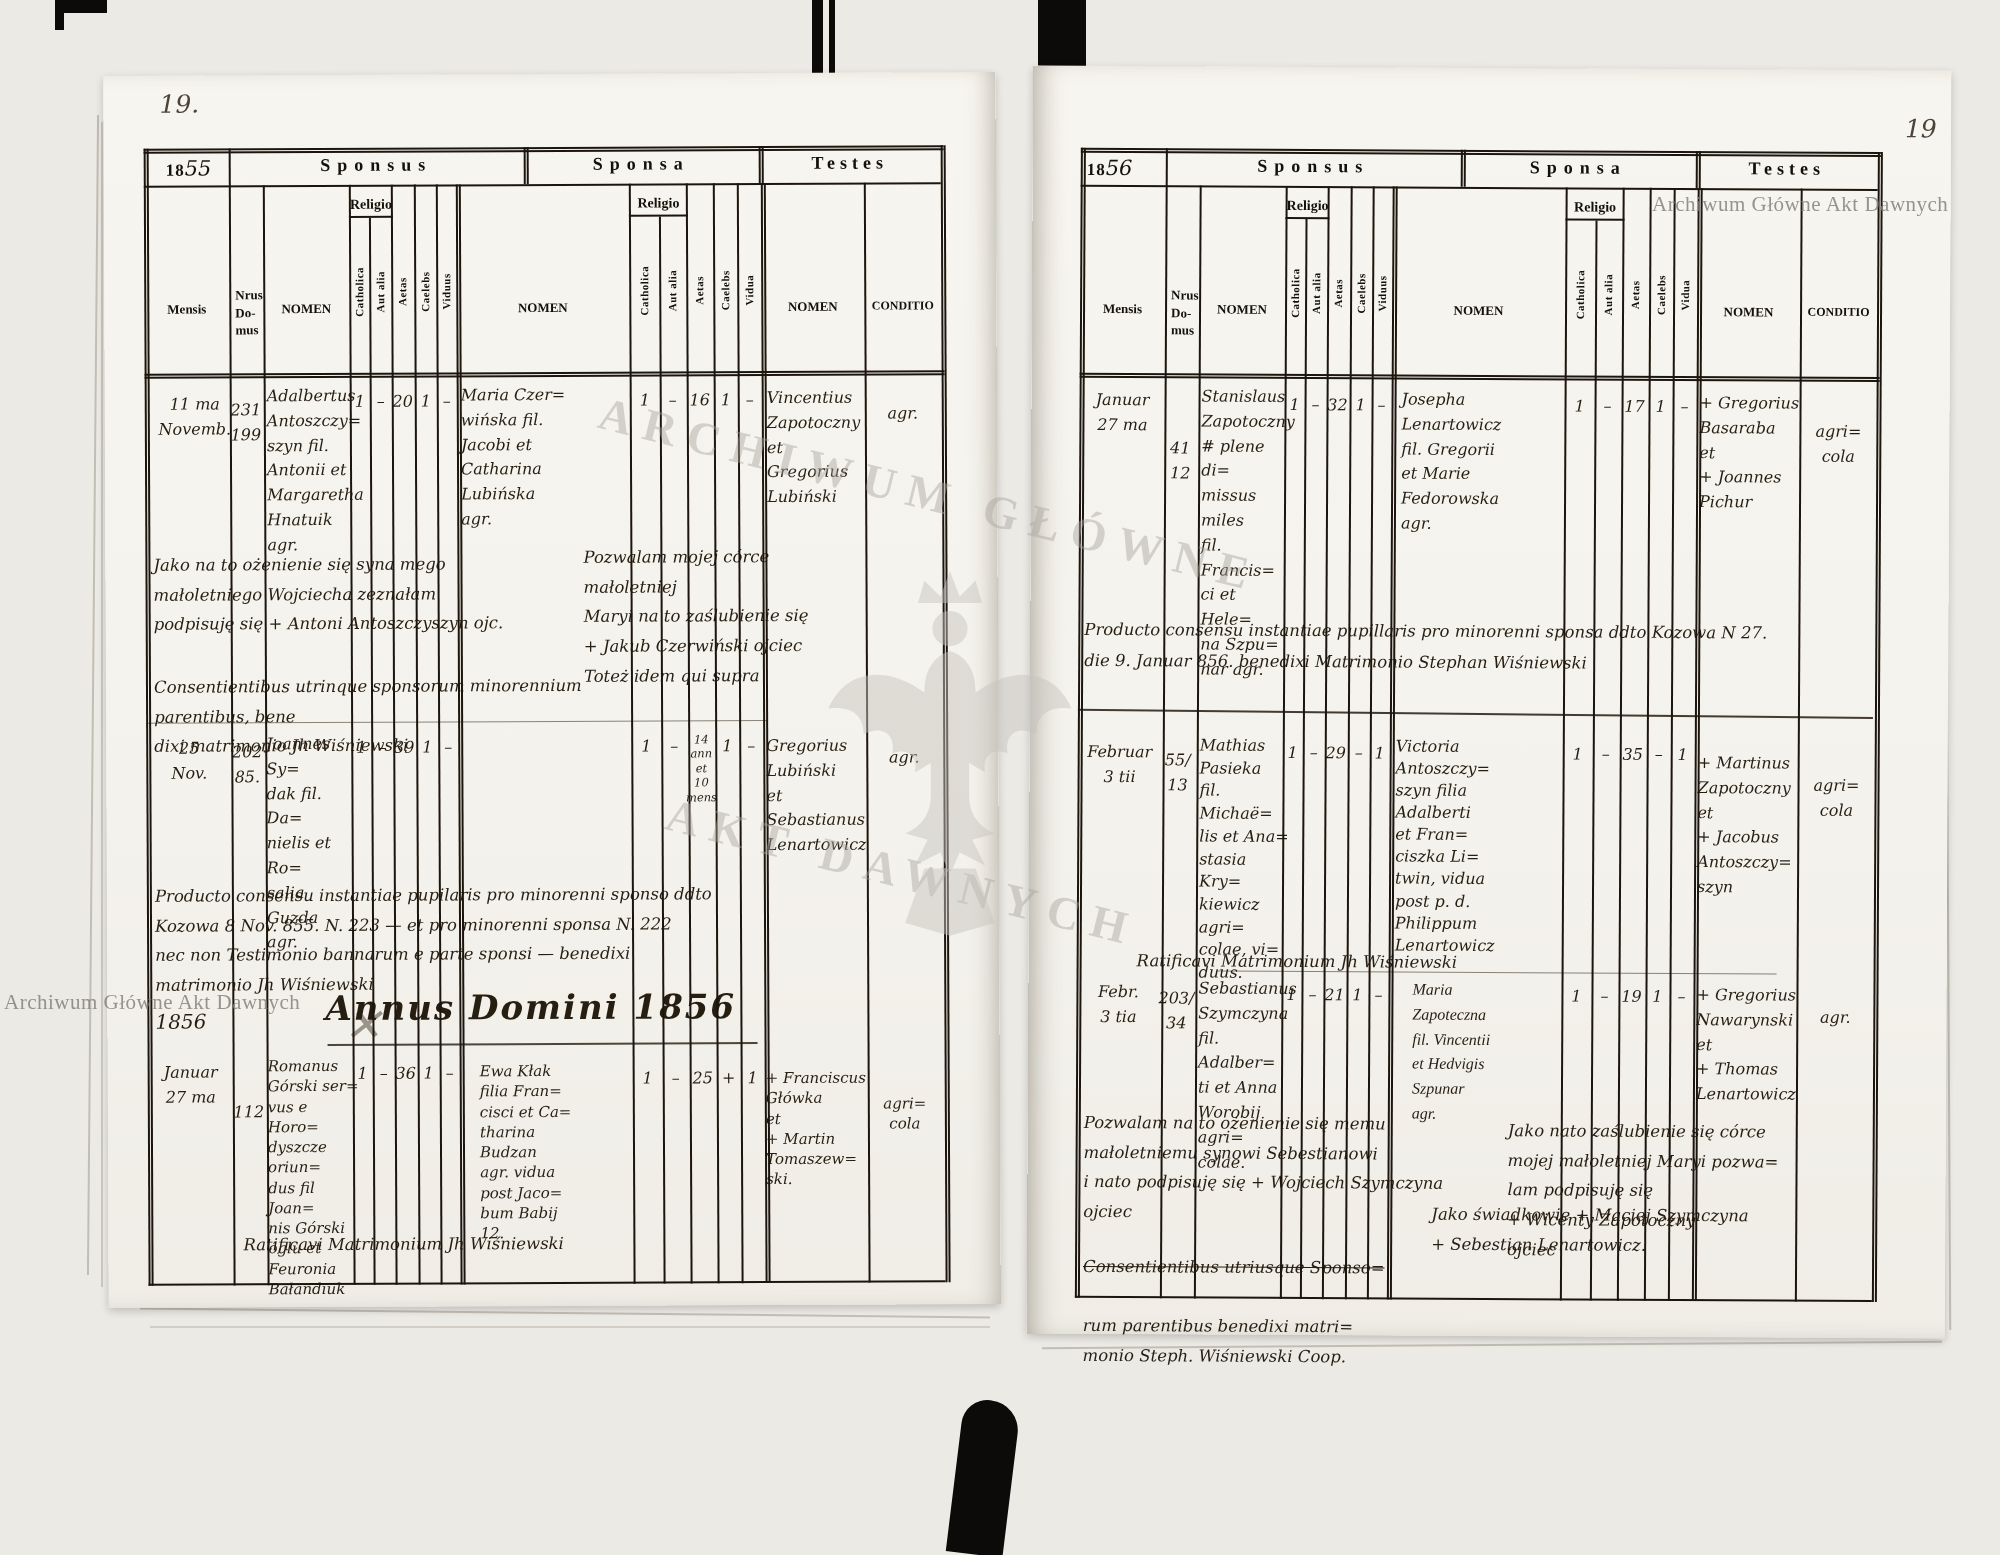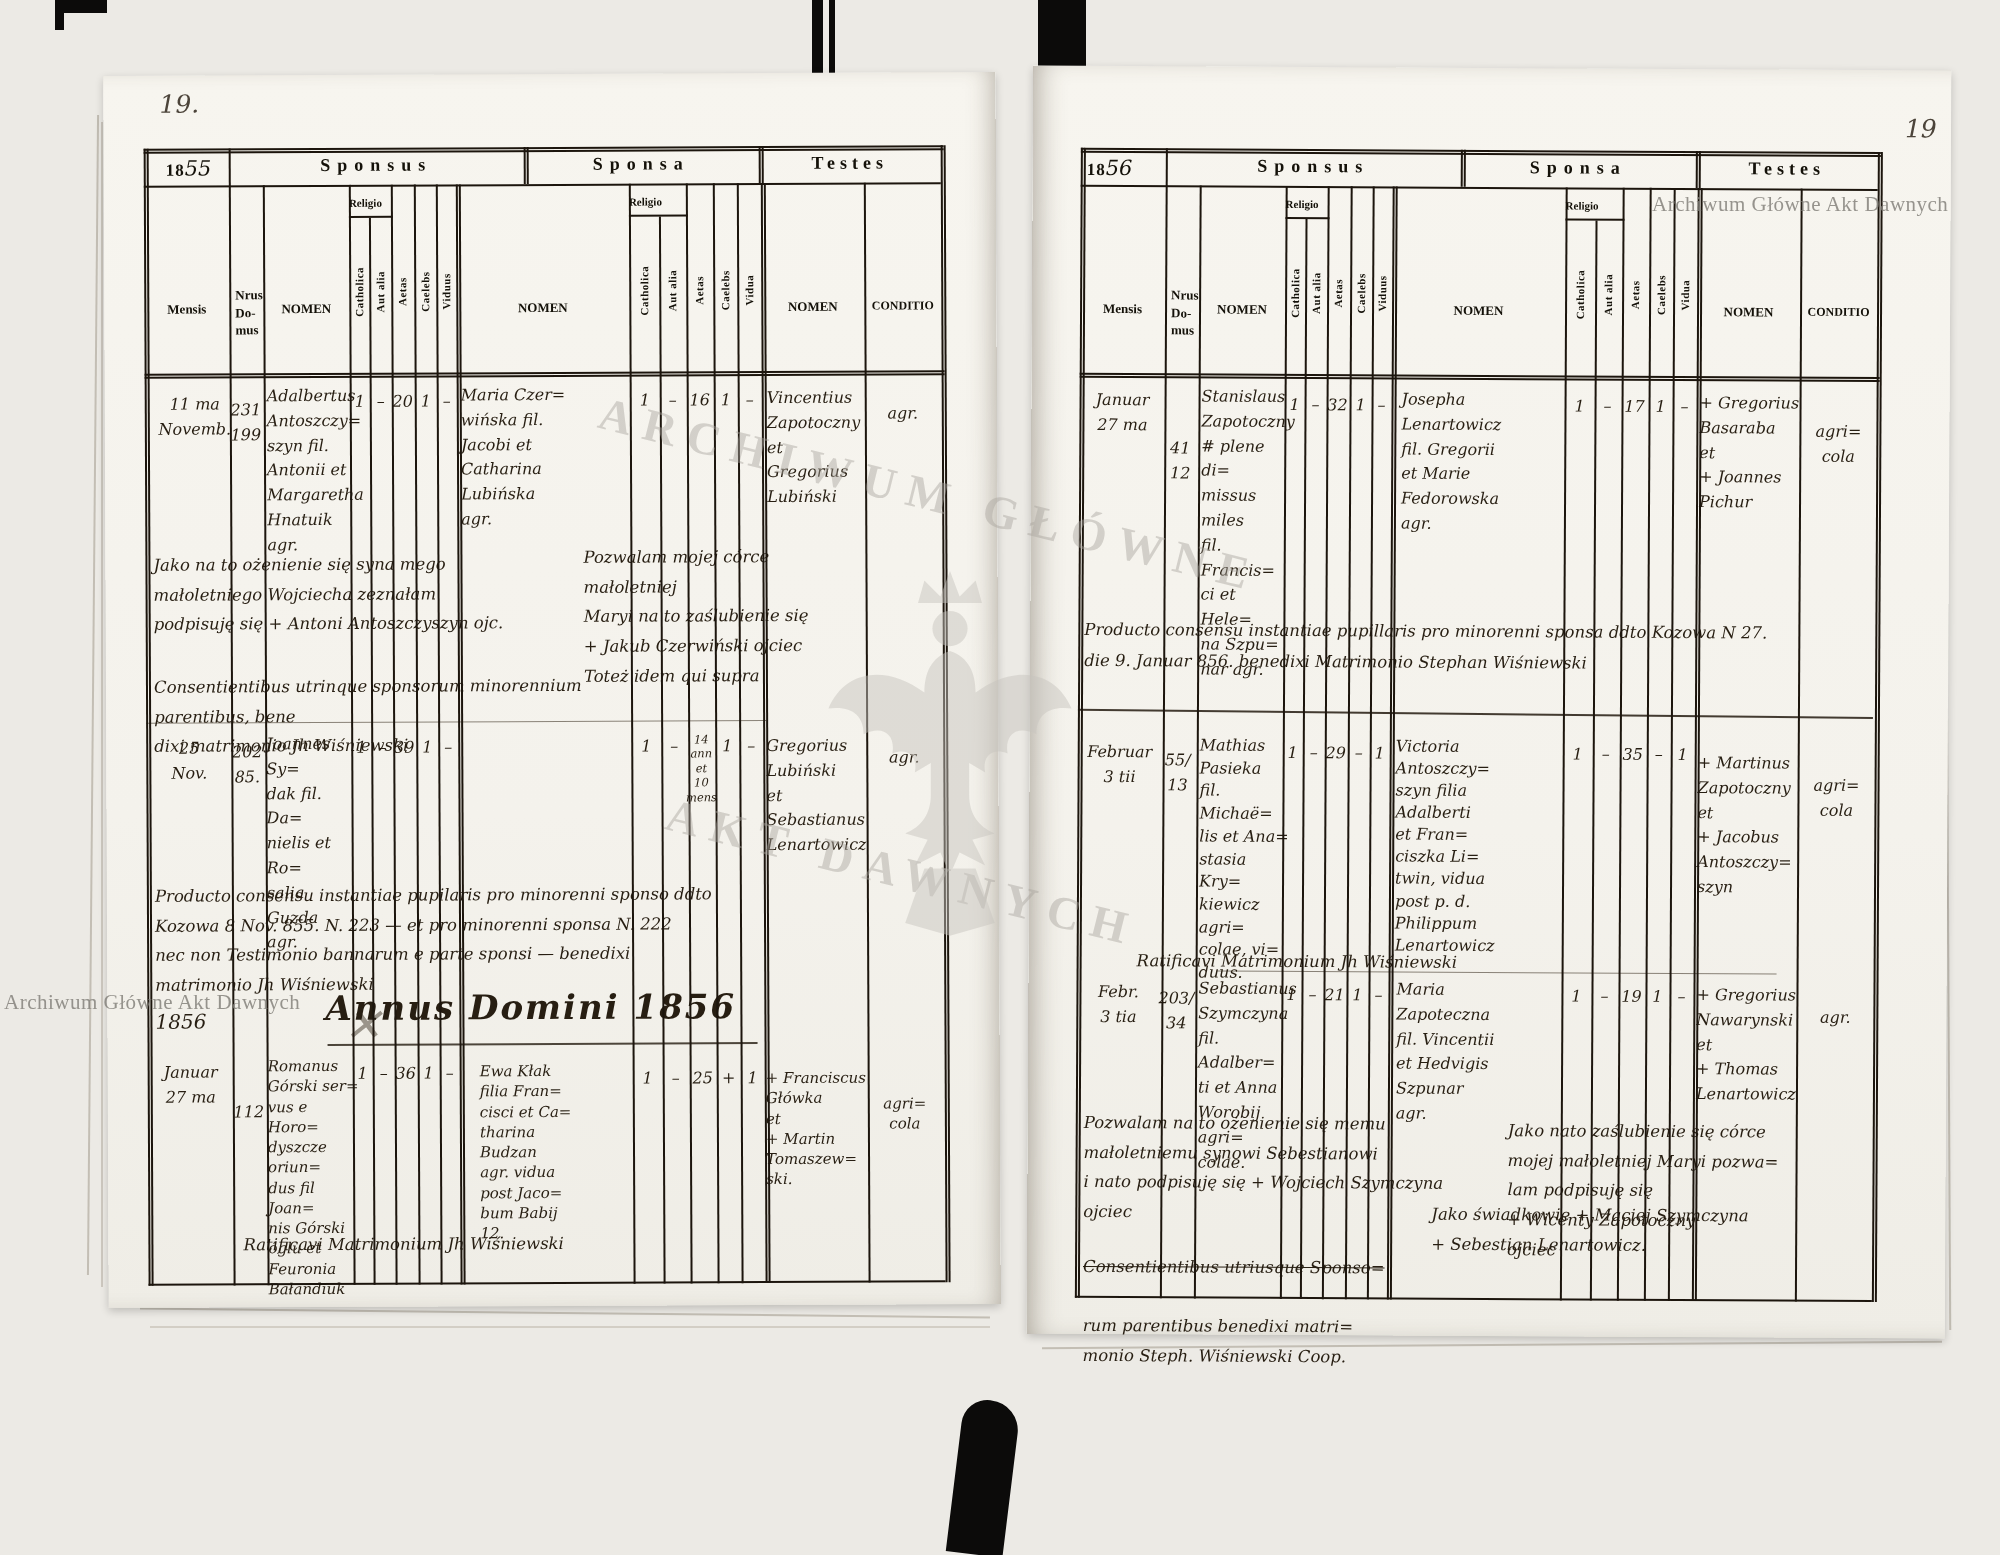--- a/index.html
+++ b/index.html
@@ -28,7 +28,7 @@
   .colhead{font-size:13px;text-align:center;white-space:pre-line;line-height:1.35;}
   .vlabel{position:absolute;transform:rotate(-90deg);font-size:11px;font-weight:bold;text-align:center;
           color:#141109;font-family:"Liberation Serif",serif;letter-spacing:.5px;}
-  .religio{position:absolute;font-size:11px;font-weight:bold;color:#141109;
+  .religio{position:absolute;font-size:14px;text-align:center;font-weight:bold;color:#141109;
            font-family:"Liberation Serif",serif;}
   .year{font-size:17px;letter-spacing:1px;}
   .yearhand{font-family:"DejaVu Serif",serif;font-style:italic;font-weight:normal;font-size:21px;letter-spacing:0;}

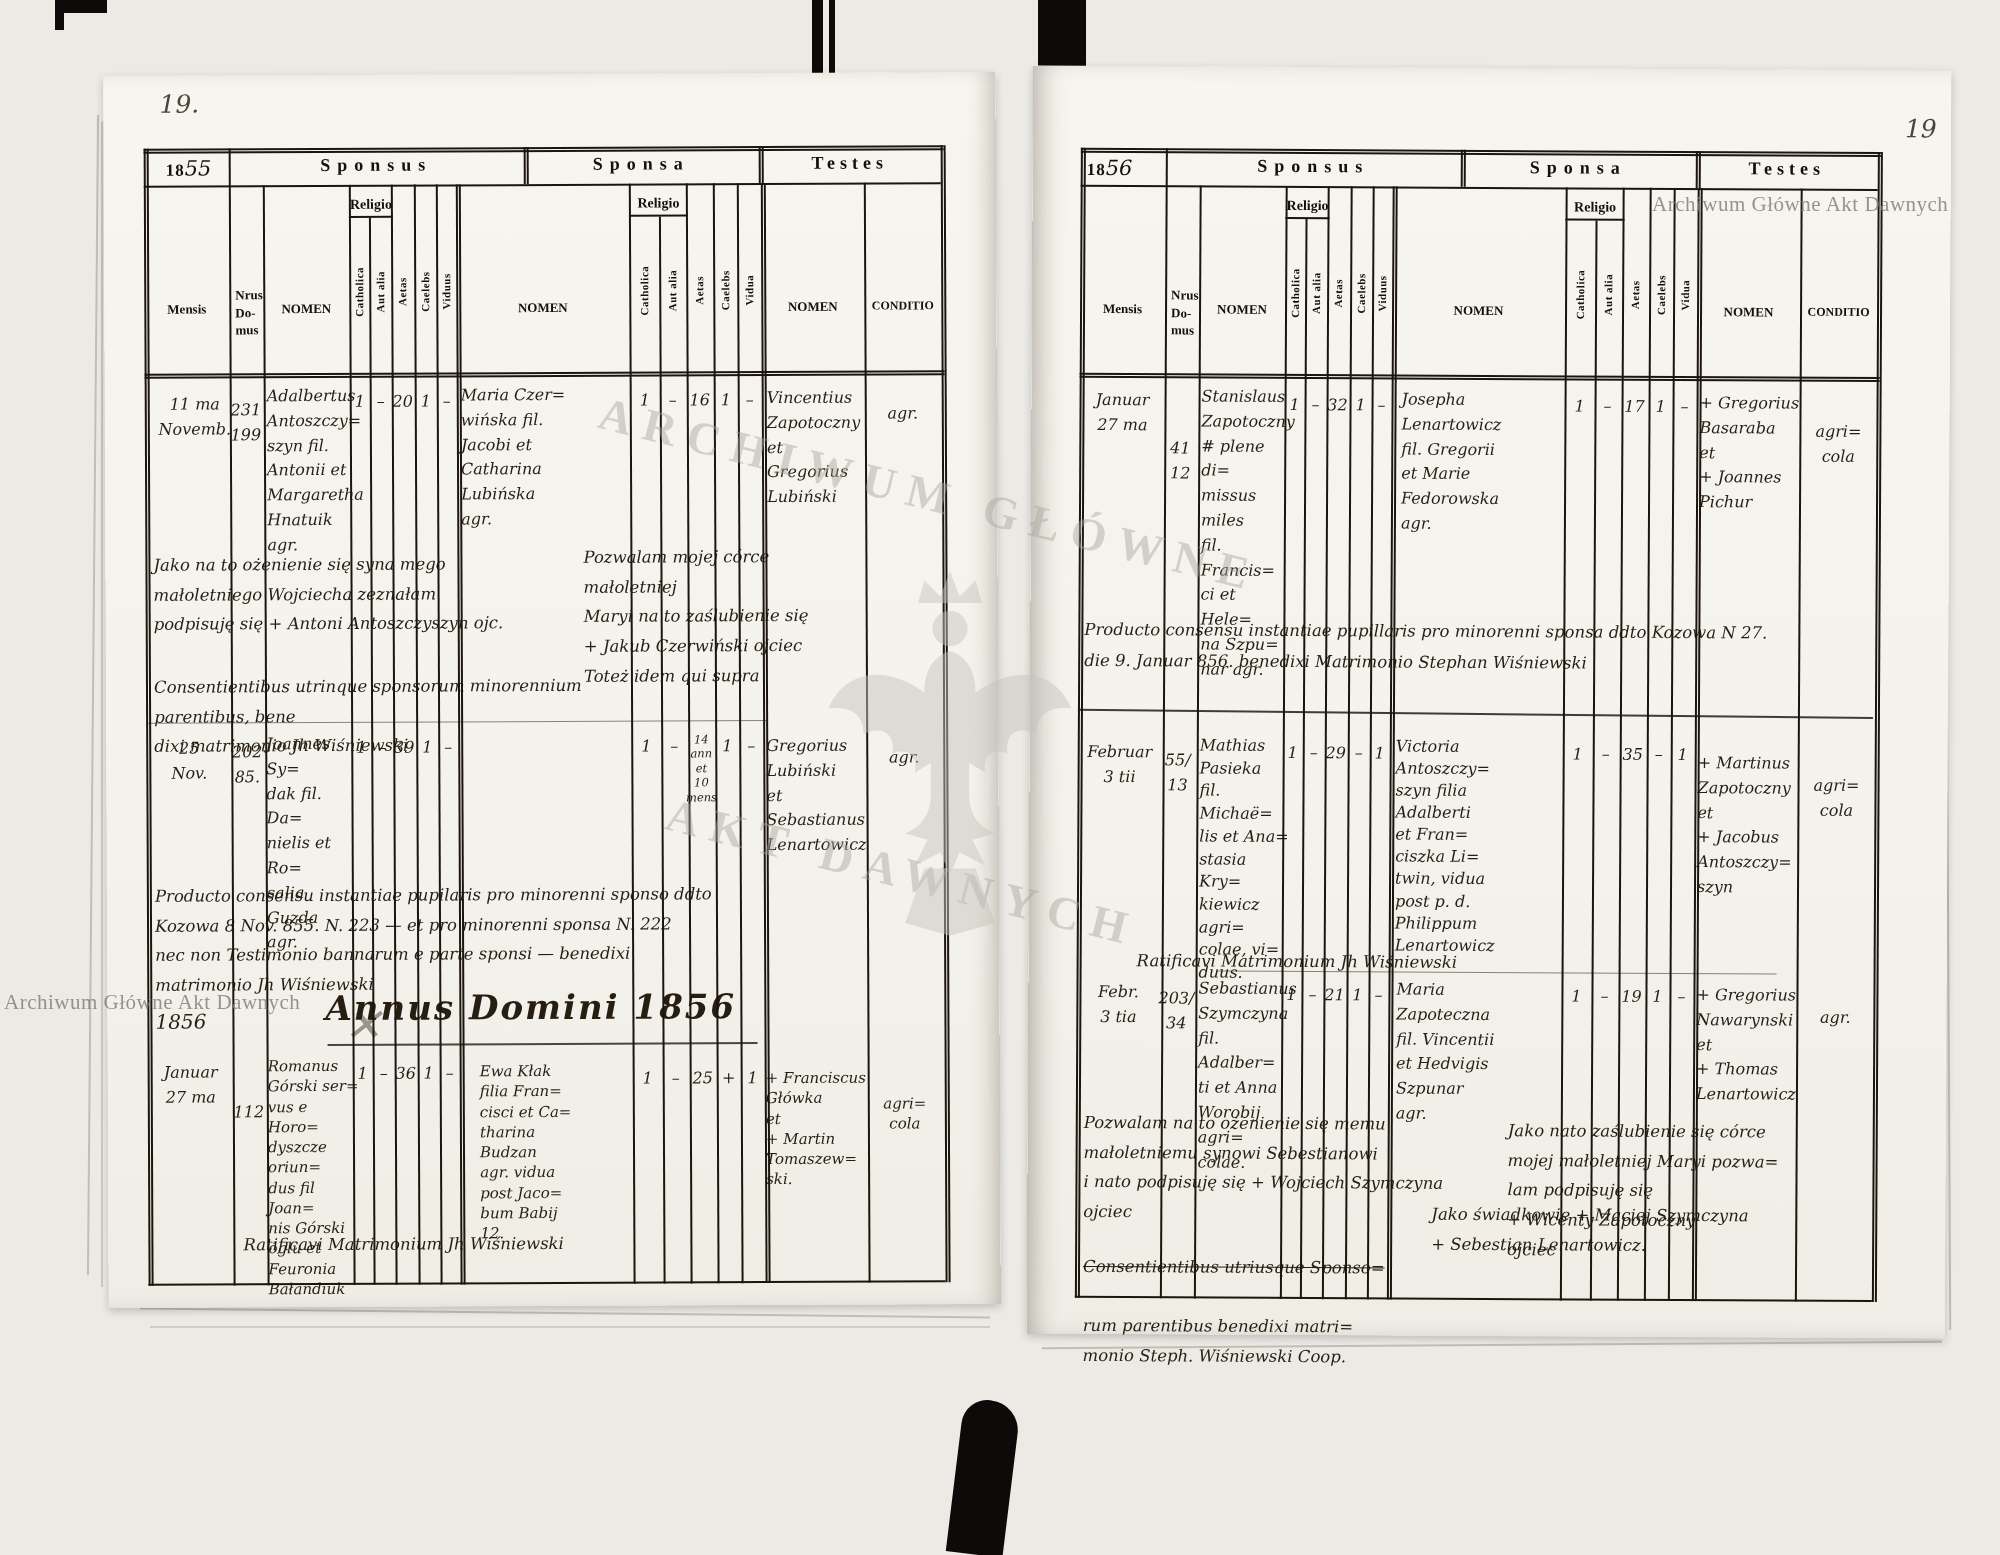--- a/index.html
+++ b/index.html
@@ -372,7 +372,7 @@
       <div class="hw num" style="left:244px;top:834px;width:28px;">21</div>
       <div class="hw num" style="left:267px;top:834px;width:28px;">1</div>
       <div class="hw num" style="left:288px;top:834px;width:28px;">–</div>
-      <div class="hw" style="left:320px;top:828px;width:155px;">Maria
+      <div class="hw" style="left:336px;top:828px;width:155px;font-family:Liberation Serif, serif;">Maria
 Zapoteczna
 fil. Vincentii
 et Hedvigis

